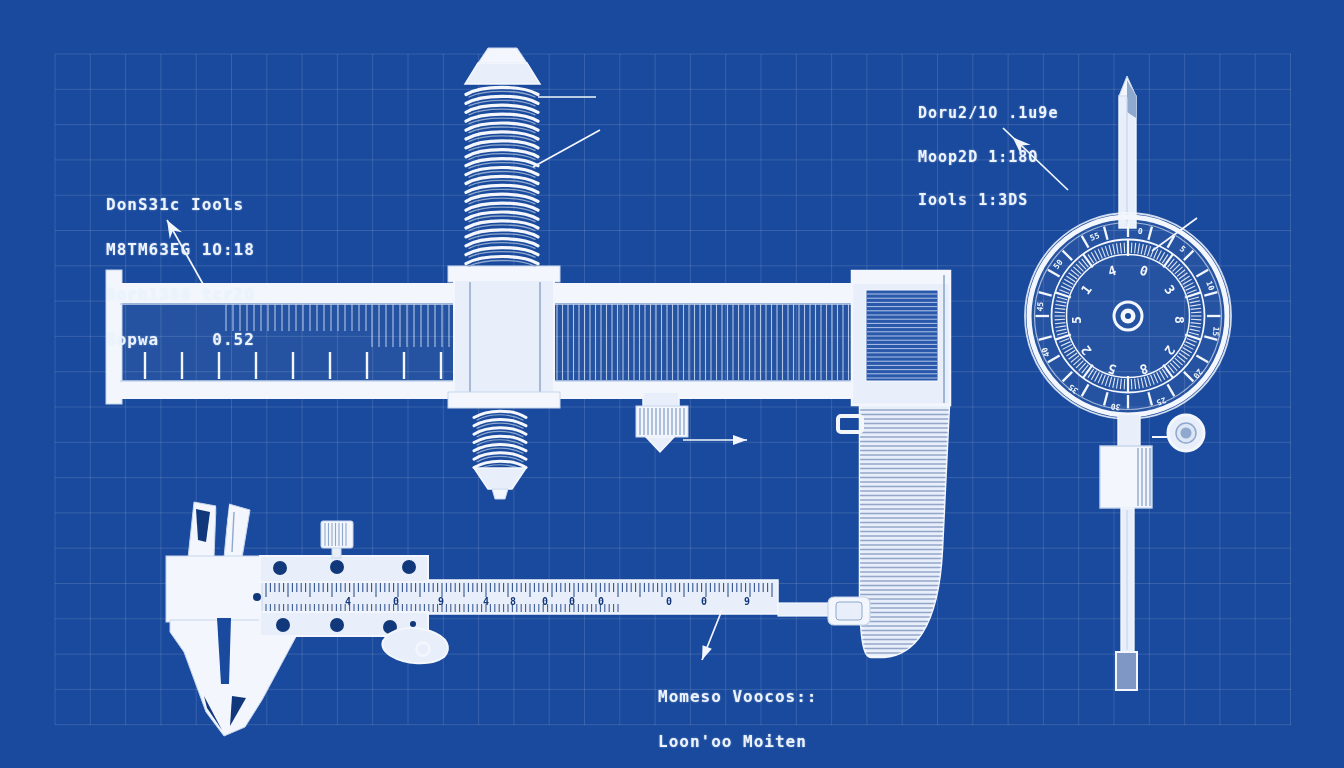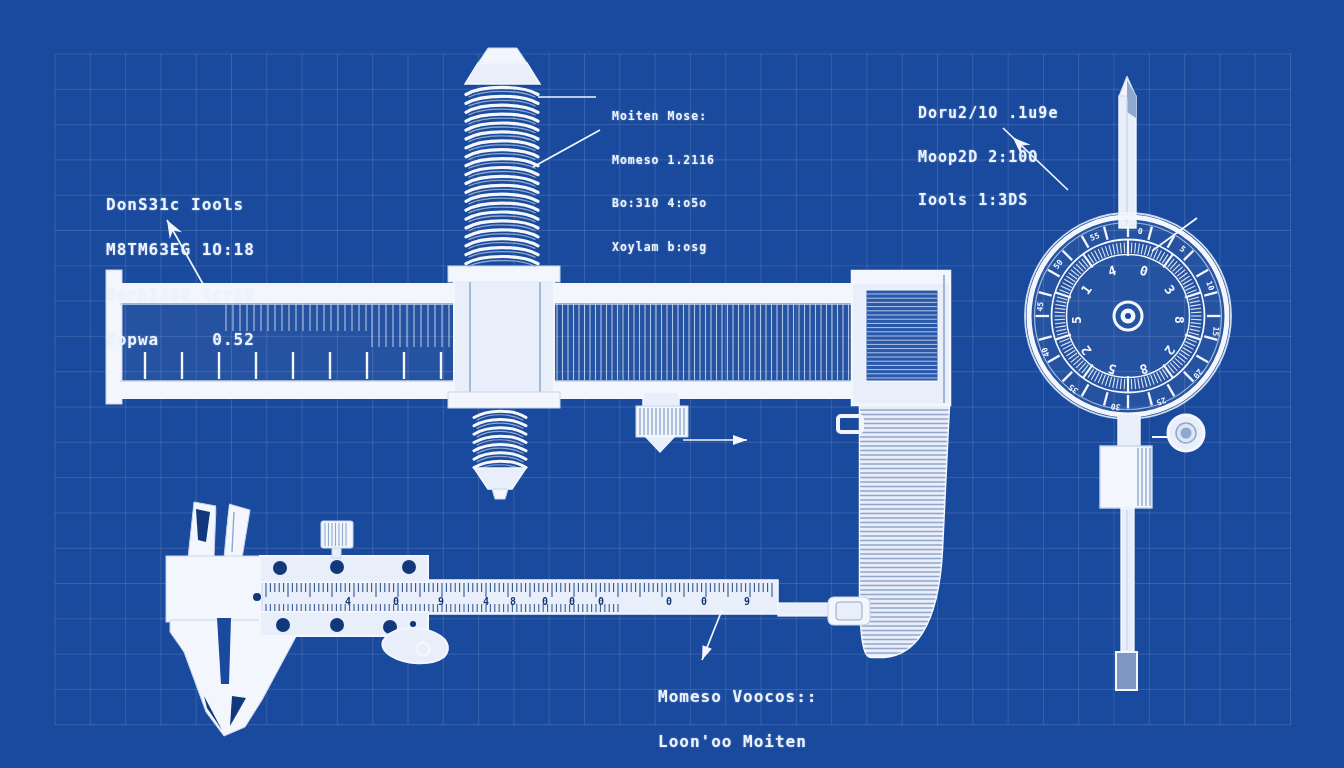--- a/index.html
+++ b/index.html
@@ -844,12 +844,6 @@
     <span>Bopwa     0.52</span>
   </div>
 
-  <div class="ann" id="ann-top-center">
-    <span>Moiten Mose:</span>
-    <span>Momeso 1.2116</span>
-    <span>Bo:310 4:o5o</span>
-    <span>Xoylam b:osg</span>
-  </div>
 
   <div class="ann" id="ann-top-right">
     <span>Doru2/1O .1u9e</span>

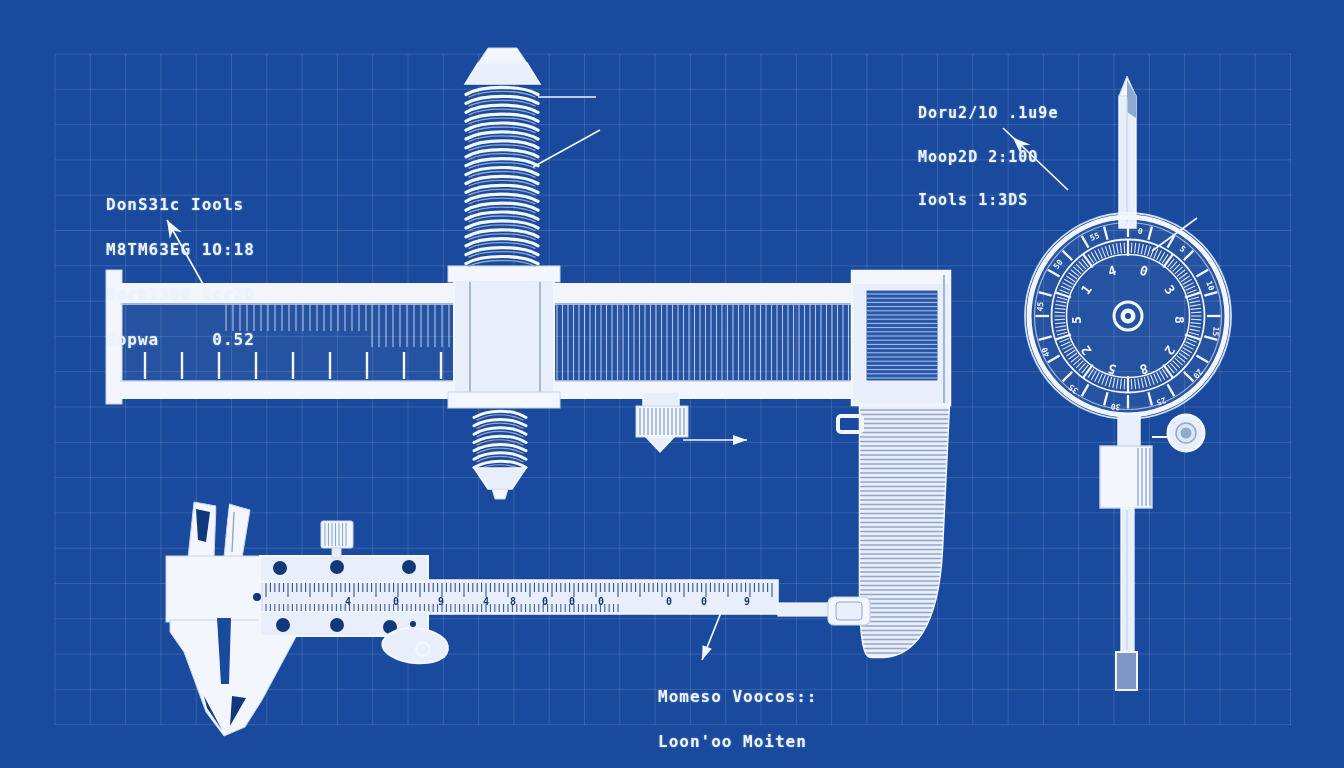--- a/index.html
+++ b/index.html
@@ -847,7 +847,7 @@
 
   <div class="ann" id="ann-top-right">
     <span>Doru2/1O .1u9e</span>
-    <span>Moop2D 2:10O</span>
+    <span>Moop2D 1:18O</span>
     <span>Iools 1:3DS</span>
   </div>
 

